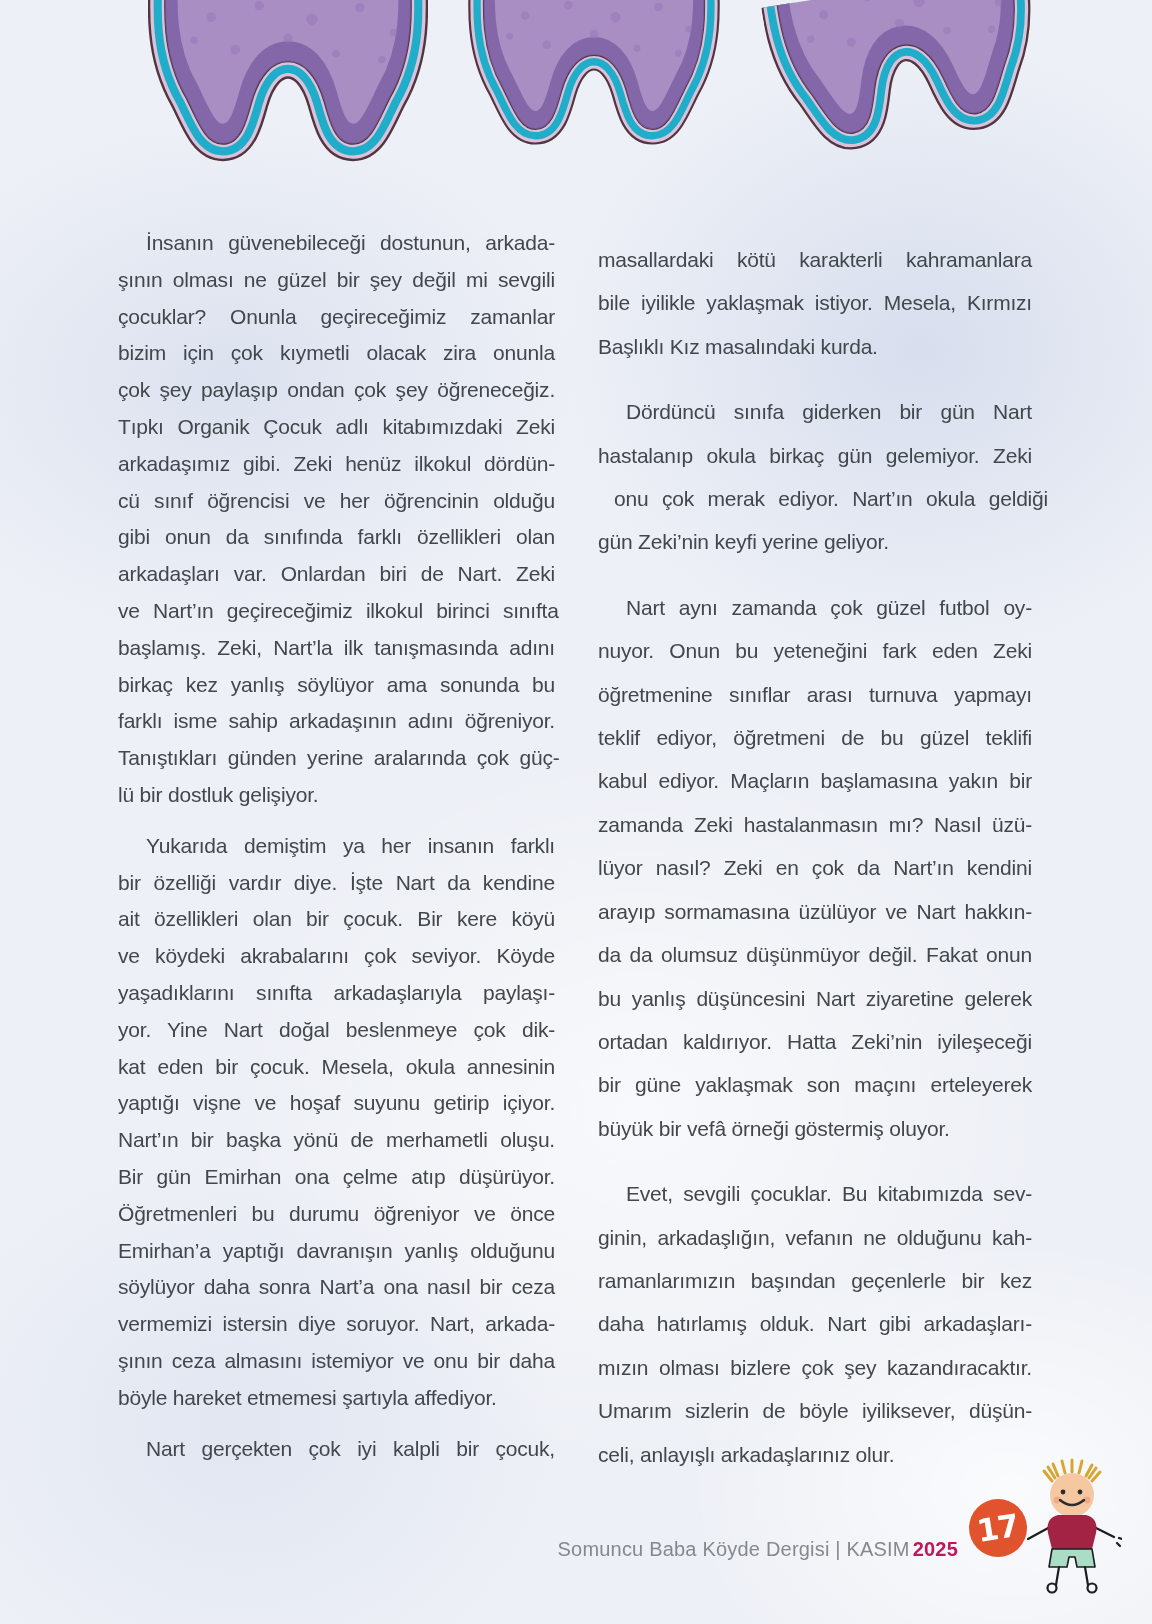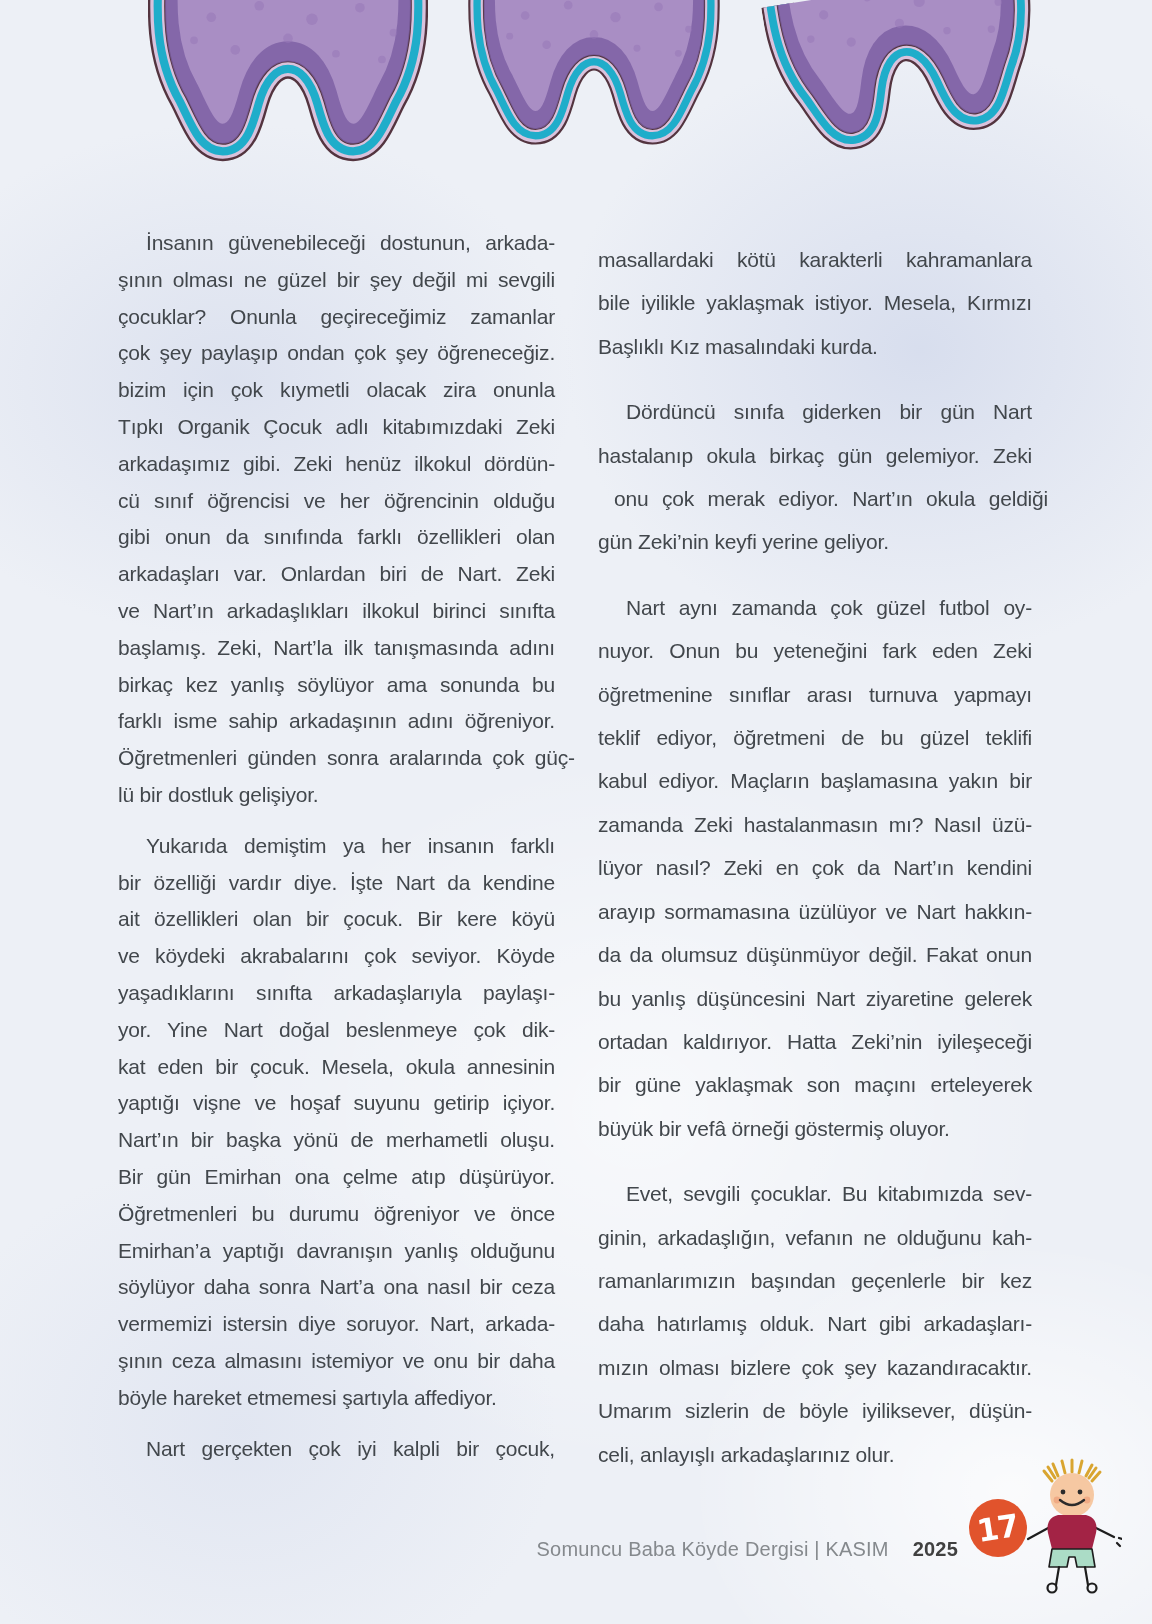--- a/index.html
+++ b/index.html
@@ -105,8 +105,8 @@
         <div class="line indent"><span style="word-spacing: 9.02px;">İnsanın güvenebileceği dostunun, arkada-</span></div>
         <div class="line"><span style="word-spacing: 4.71px;">şının olması ne güzel bir şey değil mi sevgili</span></div>
         <div class="line"><span style="word-spacing: 18.32px;">çocuklar? Onunla geçireceğimiz zamanlar</span></div>
+        <div class="line"><span style="word-spacing: 11.4px;">bizim için çok kıymetli olacak zira onunla</span></div>
         <div class="line"><span style="word-spacing: 3.84px;">çok şey paylaşıp ondan çok şey öğreneceğiz.</span></div>
-        <div class="line"><span style="word-spacing: 11.4px;">bizim için çok kıymetli olacak zira onunla</span></div>
         <div class="line"><span style="word-spacing: 8.12px;">Tıpkı Organik Çocuk adlı kitabımızdaki Zeki</span></div>
         <div class="line"><span style="word-spacing: 7.22px;">arkadaşımız gibi. Zeki henüz ilkokul dördün-</span></div>
         <div class="line"><span style="word-spacing: 8.7px;">cü sınıf öğrencisi ve her öğrencinin olduğu</span></div>

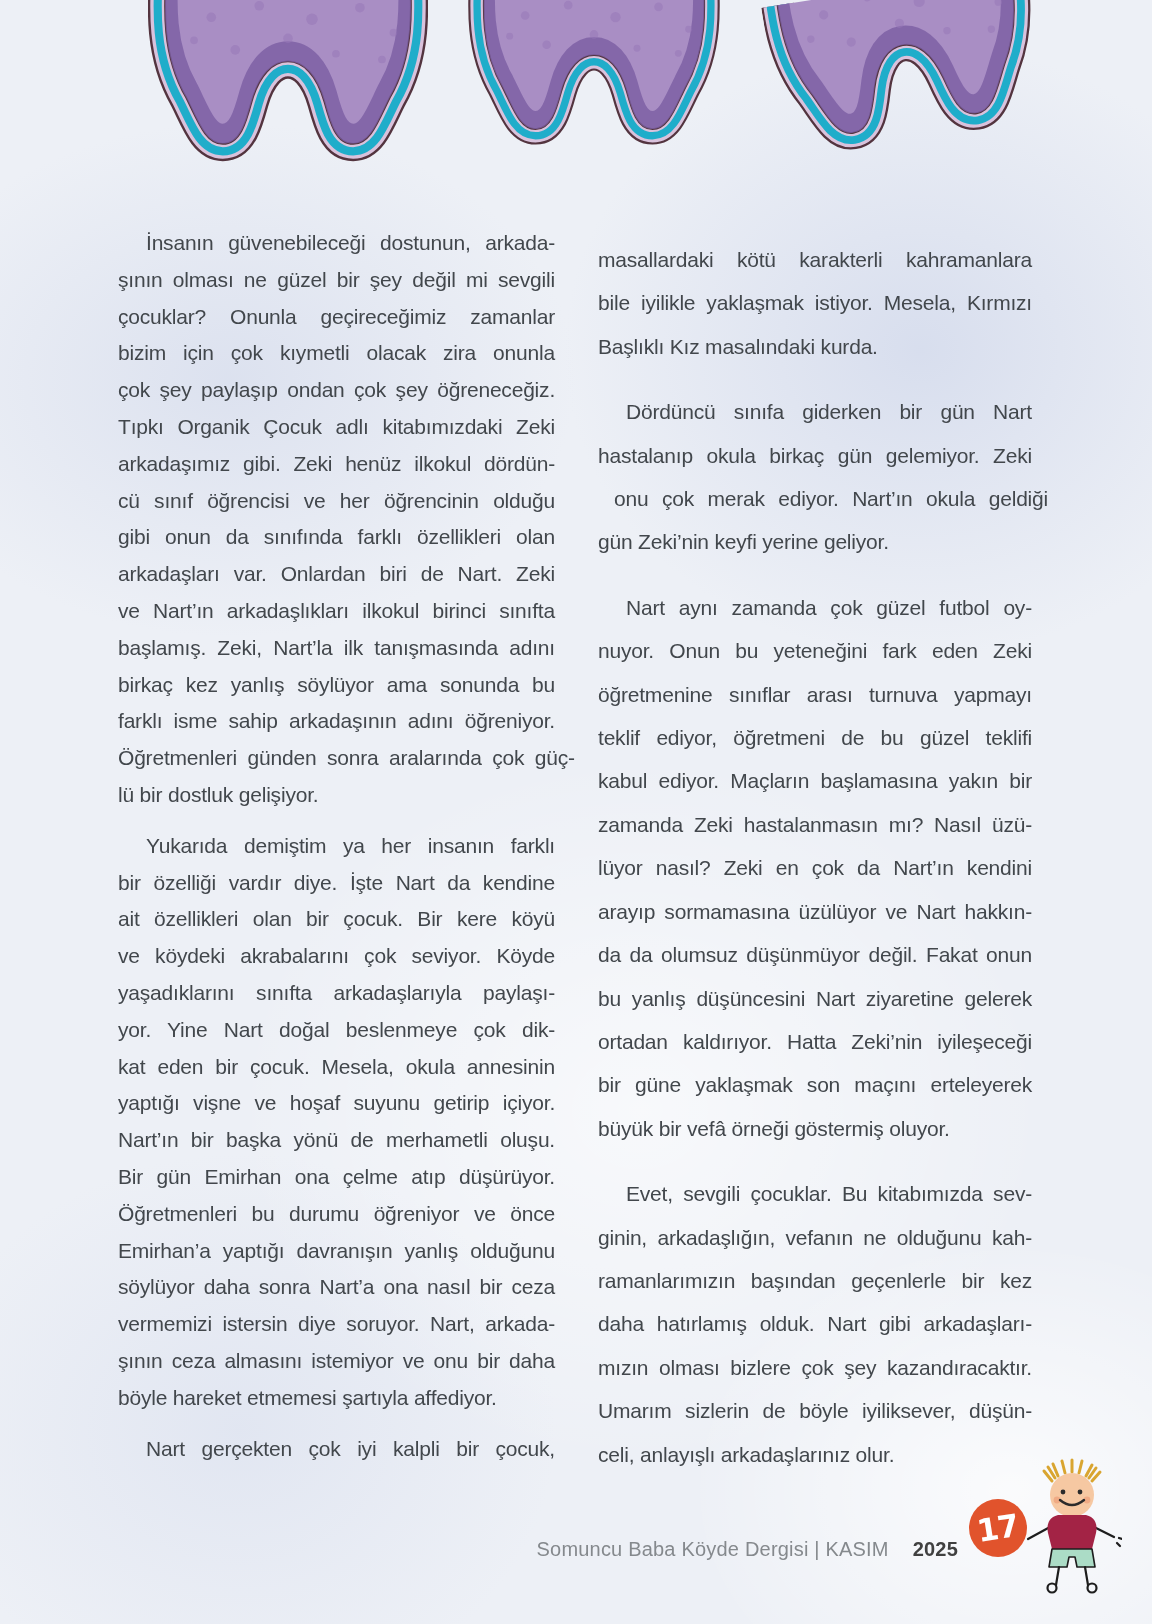--- a/index.html
+++ b/index.html
@@ -112,7 +112,7 @@
         <div class="line"><span style="word-spacing: 8.7px;">cü sınıf öğrencisi ve her öğrencinin olduğu</span></div>
         <div class="line"><span style="word-spacing: 9.38px;">gibi onun da sınıfında farklı özellikleri olan</span></div>
         <div class="line"><span style="word-spacing: 8.35px;">arkadaşları var. Onlardan biri de Nart. Zeki</span></div>
-        <div class="line"><span style="word-spacing: 7.66px;">ve Nart’ın arkadaşlıkları ilkokul birinci sınıfta</span></div>
+        <div class="line"><span style="word-spacing: 7.66px;">ve Nart’ın geçireceğimiz ilkokul birinci sınıfta</span></div>
         <div class="line"><span style="word-spacing: 5.67px;">başlamış. Zeki, Nart’la ilk tanışmasında adını</span></div>
         <div class="line"><span style="word-spacing: 7.28px;">birkaç kez yanlış söylüyor ama sonunda bu</span></div>
         <div class="line"><span style="word-spacing: 5.66px;">farklı isme sahip arkadaşının adını öğreniyor.</span></div>

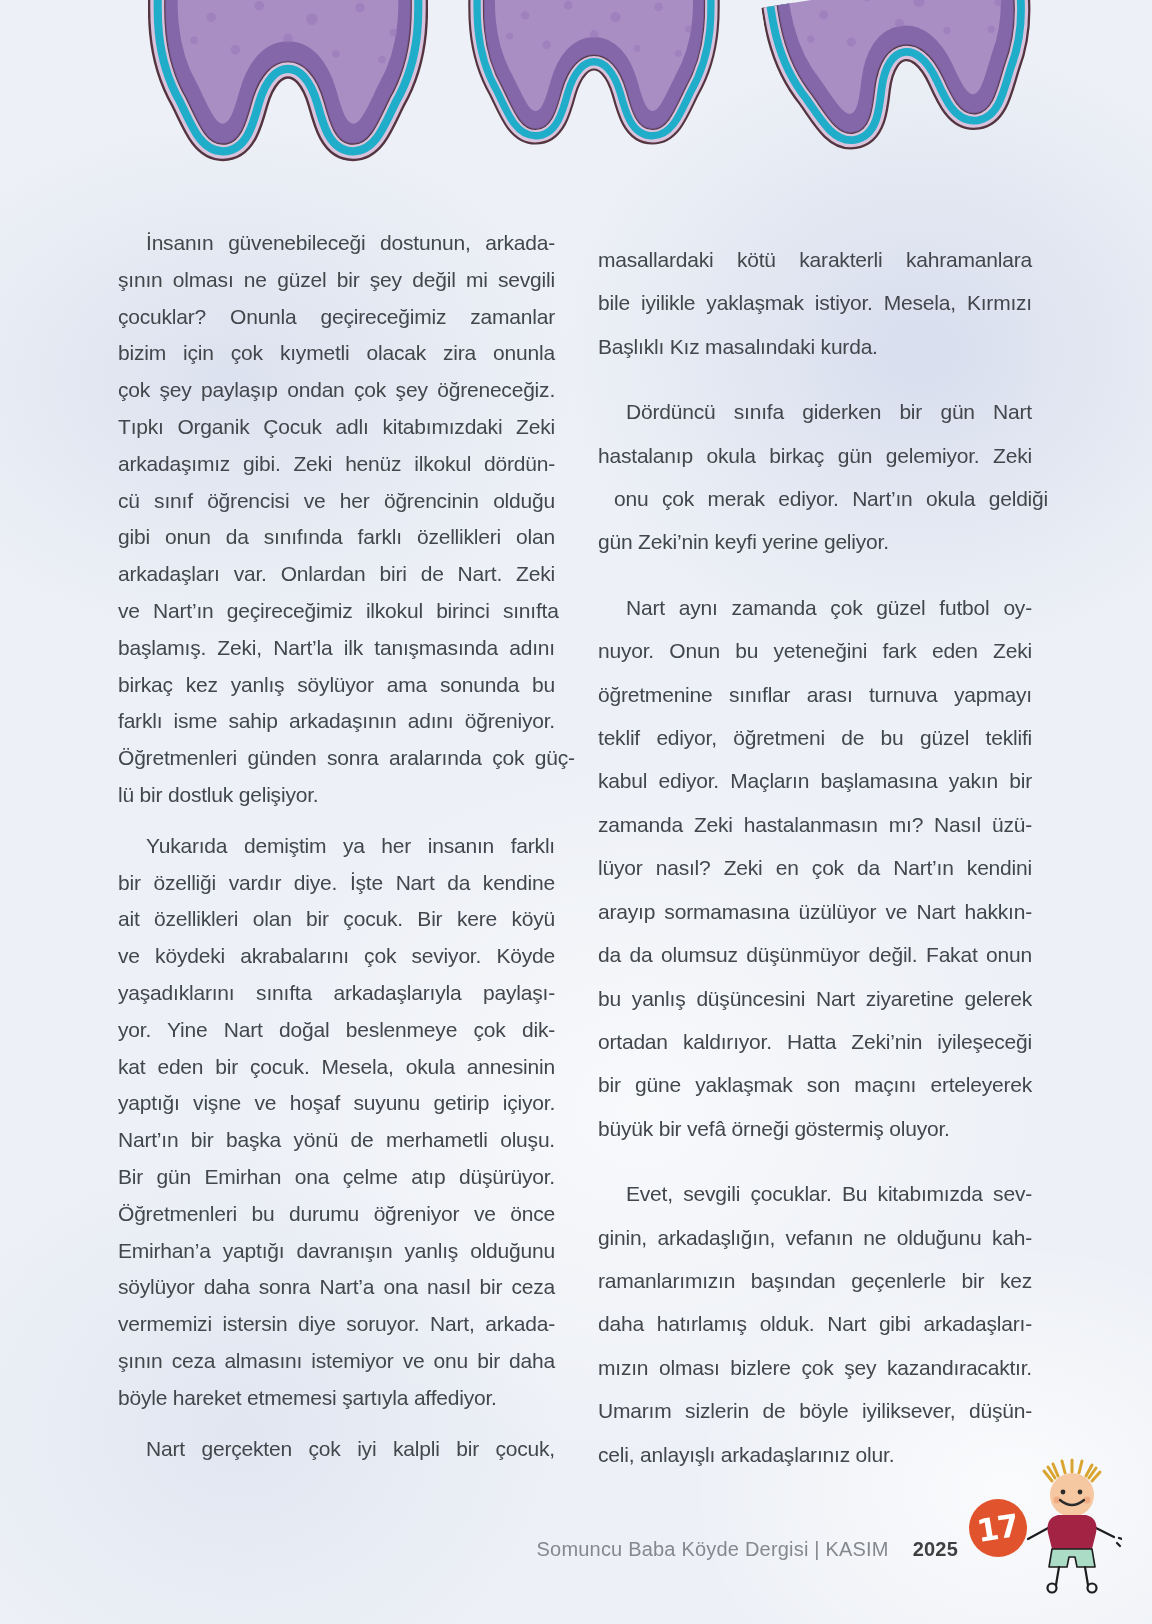--- a/index.html
+++ b/index.html
@@ -116,7 +116,7 @@
         <div class="line"><span style="word-spacing: 5.67px;">başlamış. Zeki, Nart’la ilk tanışmasında adını</span></div>
         <div class="line"><span style="word-spacing: 7.28px;">birkaç kez yanlış söylüyor ama sonunda bu</span></div>
         <div class="line"><span style="word-spacing: 5.66px;">farklı isme sahip arkadaşının adını öğreniyor.</span></div>
-        <div class="line"><span style="word-spacing: 4.92px;">Öğretmenleri günden sonra aralarında çok güç-</span></div>
+        <div class="line"><span style="word-spacing: 4.92px;">Tanıştıkları günden yerine aralarında çok güç-</span></div>
         <div class="line"><span>lü bir dostluk gelişiyor.</span></div>
       </div>
       <div class="para">

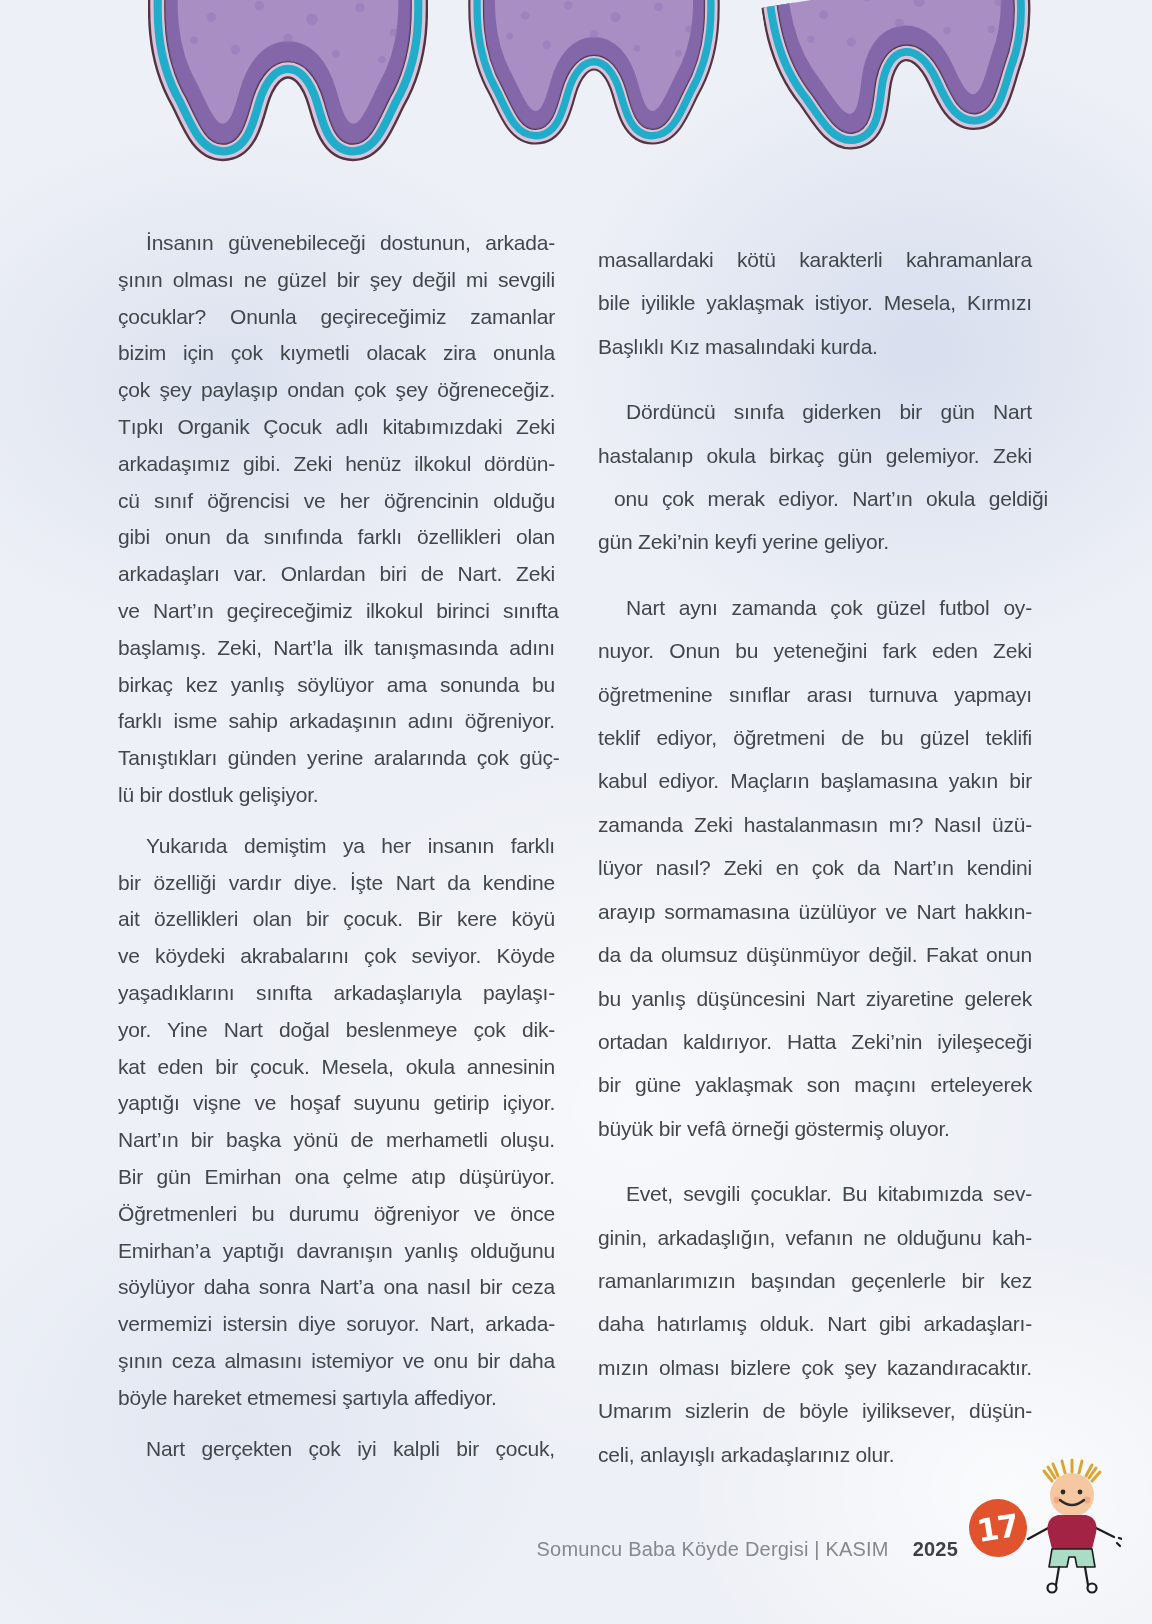--- a/index.html
+++ b/index.html
@@ -32,7 +32,7 @@
     position:absolute;top:1538px;right:194px;
     font-size:20px;color:#85898d;letter-spacing:0.2px;
   }
-  .footer-credit .year{font-weight:bold;color:#404040;margin-left:24px;}
+  .footer-credit .year{font-weight:bold;color:#be185d;margin-left:3px;}
 
   .badge{
     position:absolute;left:969px;top:1499px;width:58px;height:58px;

